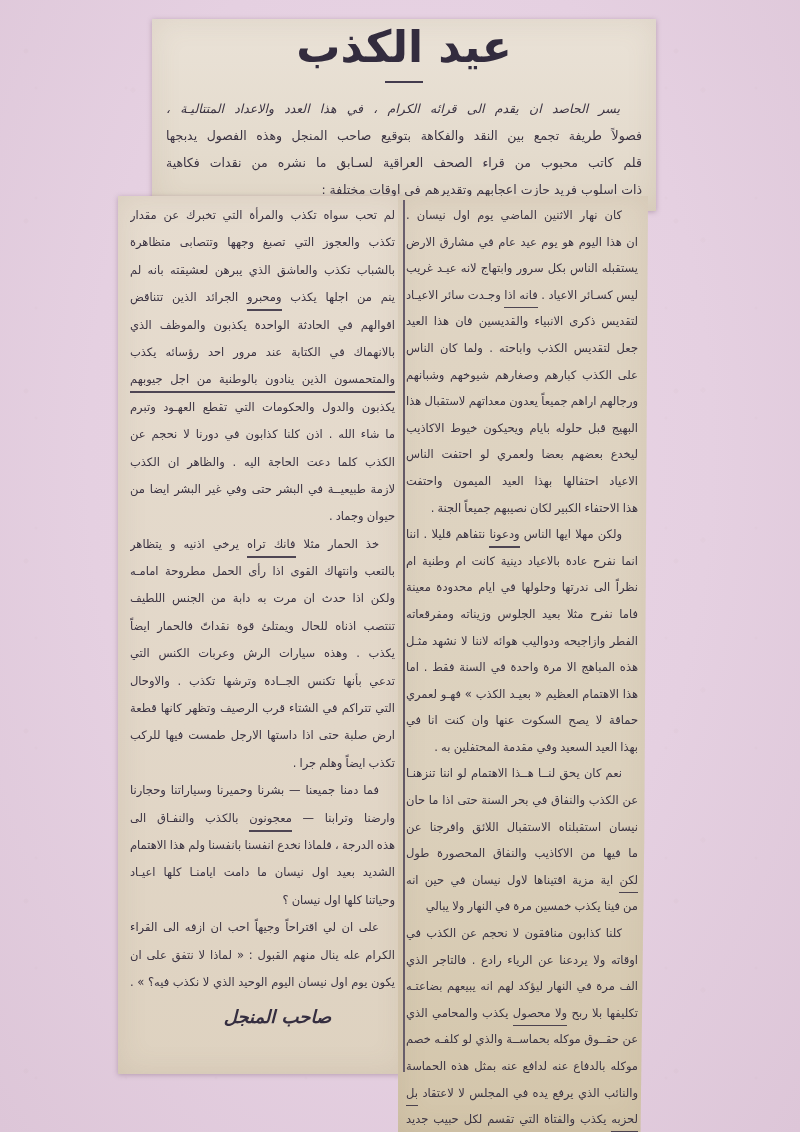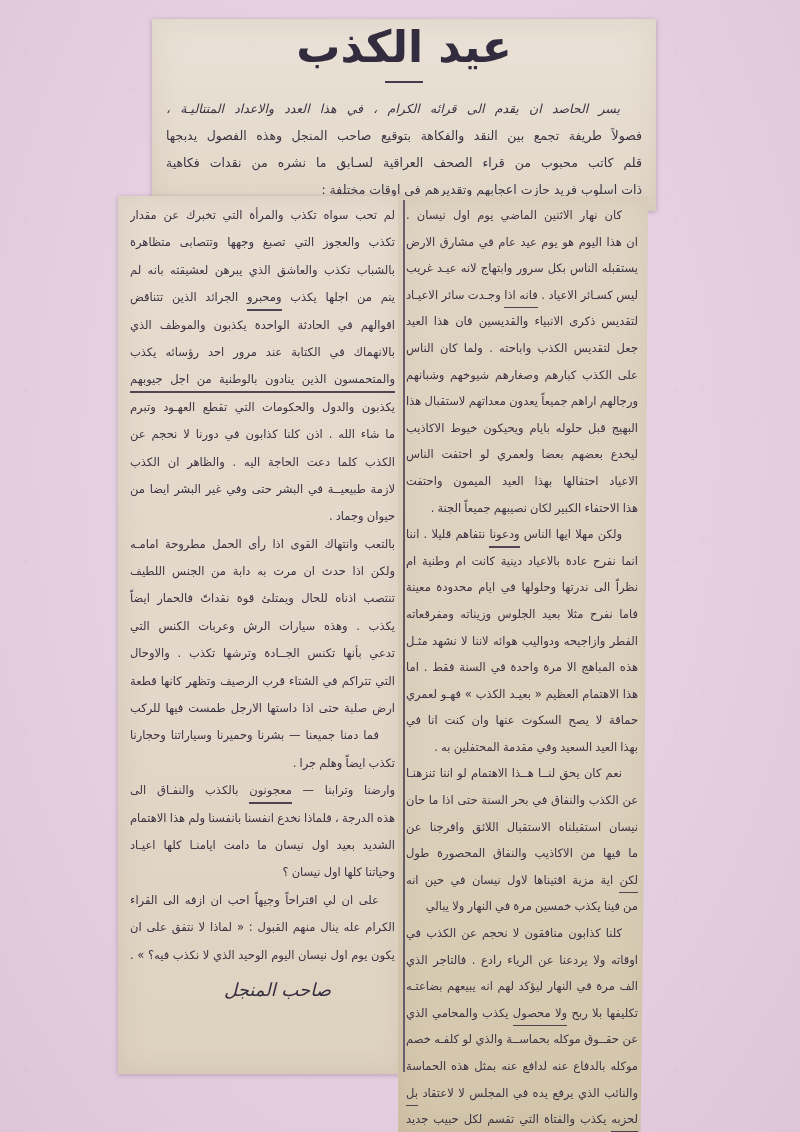--- a/index.html
+++ b/index.html
@@ -94,6 +94,7 @@
       <div class="tline">الكذب كلما دعت الحاجة اليه . والظاهر ان الكذب</div>
       <div class="tline">لازمة طبيعيــة في البشر حتى وفي غير البشر ايضا من</div>
       <div class="tline end">حيوان وجماد .</div>
+      <div class="tline ind">خذ الحمار مثلا <span class="hl">فانك تراه</span> يرخي اذنيه و يتظاهر</div>
       <div class="tline">بالتعب وانتهاك القوى اذا رأى الحمل مطروحة امامـه</div>
       <div class="tline">ولكن اذا حدث ان مرت به دابة من الجنس اللطيف</div>
       <div class="tline">تنتصب اذناه للحال ويمتلئ قوة نقداتً فالحمار ايضاً</div>

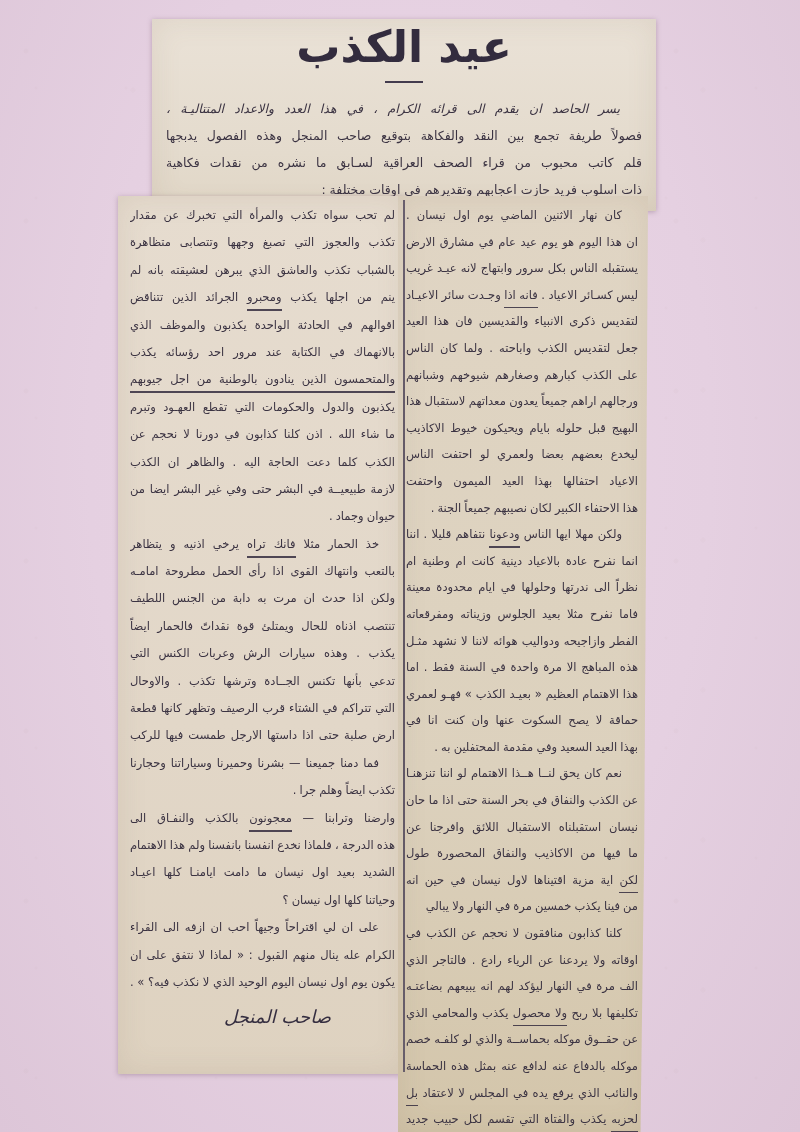--- a/index.html
+++ b/index.html
@@ -102,8 +102,8 @@
       <div class="tline">تدعي بأنها تكنس الجــادة وترشها تكذب . والاوحال</div>
       <div class="tline">التي تتراكم في الشتاء قرب الرصيف وتظهر كانها قطعة</div>
       <div class="tline">ارض صلبة حتى اذا داستها الارجل طمست فيها للركب</div>
+      <div class="tline end">تكذب ايضاً وهلم جرا .</div>
       <div class="tline ind">فما دمنا جميعنا — بشرنا وحميرنا وسياراتنا وحجارنا</div>
-      <div class="tline end">تكذب ايضاً وهلم جرا .</div>
       <div class="tline">وارضنا وترابنا — <span class="hl">معجونون</span> بالكذب والنفـاق الى</div>
       <div class="tline">هذه الدرجة ، فلماذا نخدع انفسنا بانفسنا ولم هذا الاهتمام</div>
       <div class="tline">الشديد بعيد اول نيسان ما دامت ايامنـا كلها اعيـاد</div>

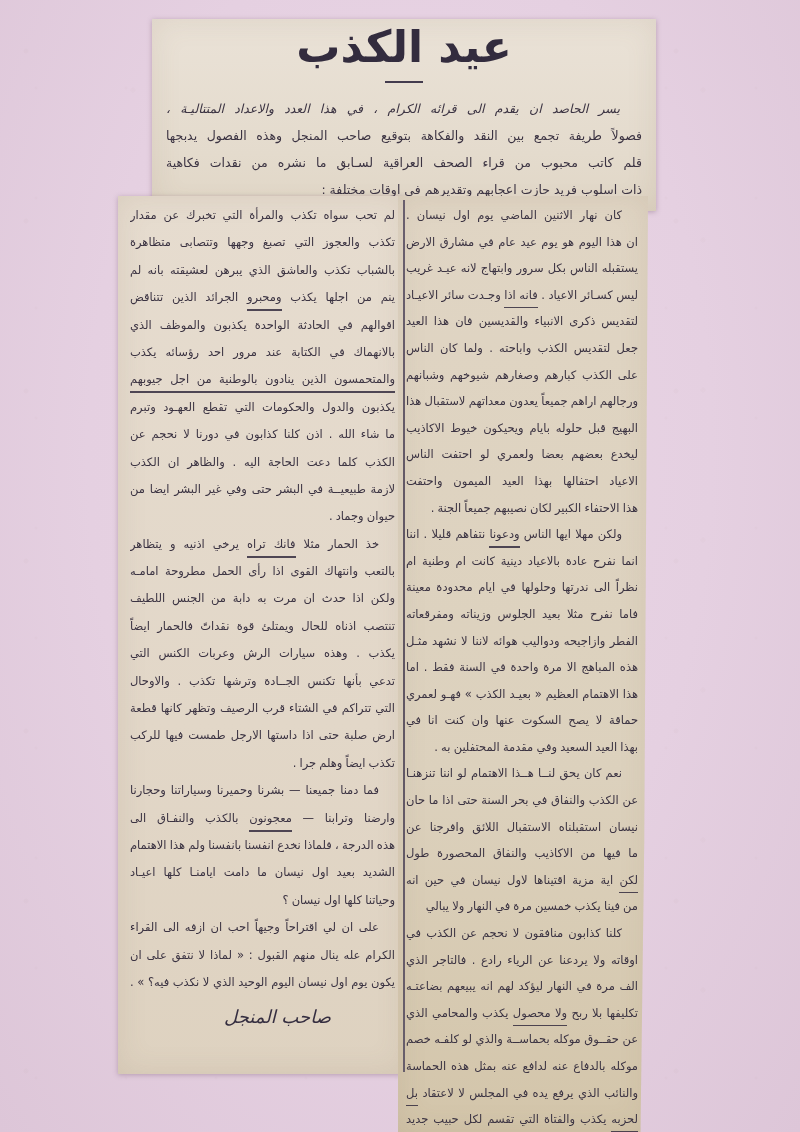--- a/index.html
+++ b/index.html
@@ -54,7 +54,7 @@
   #right-lines .tline{height:26.6px;line-height:26.6px;}
   .hl{border-bottom:2px solid rgba(52,44,62,.85);padding-bottom:5px;}
   .signature{
-    margin-top:10px;text-align:center;font-size:18px;font-weight:400;
+    margin-top:10px;text-align:center;font-size:18px;font-weight:700;
     font-style:italic;color:#352e40;padding-left:30px;
   }
   .grain{position:absolute;inset:0;pointer-events:none;opacity:.5;

